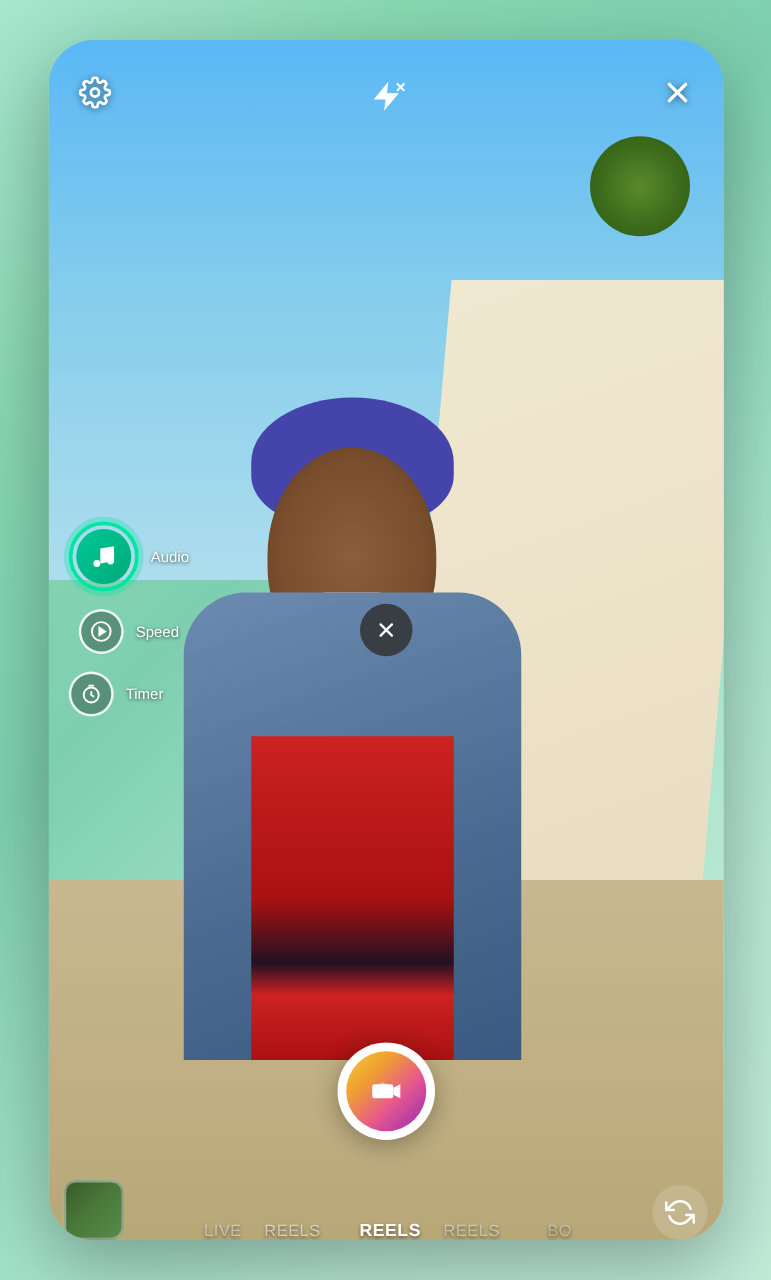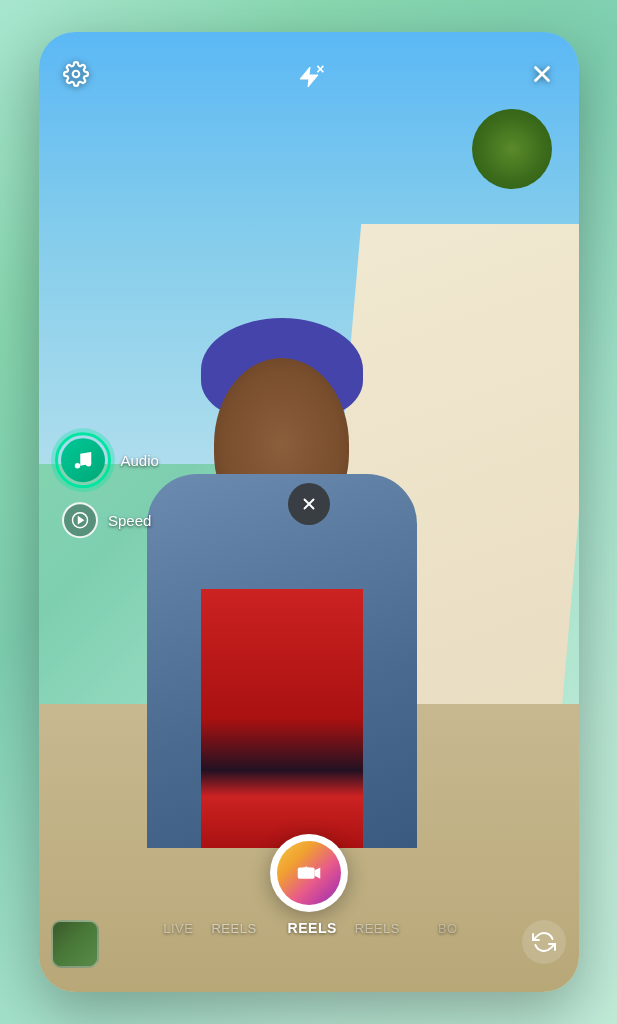--- a/index.html
+++ b/index.html
@@ -203,7 +203,7 @@
 
     .panel-label {
       color: white;
-      font-size: 15px;
+      font-size: 12px;
       font-weight: 500;
       text-shadow: 0 1px 3px rgba(0,0,0,0.7);
     }

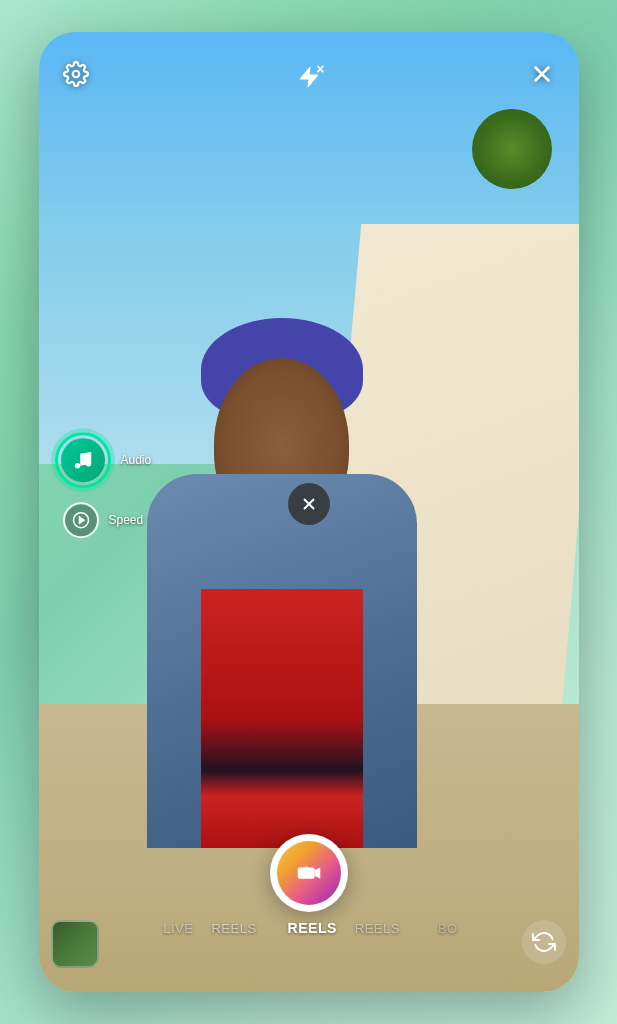--- a/index.html
+++ b/index.html
@@ -421,6 +421,16 @@
         <span class="panel-label">Speed</span>
       </div>
 
+      <div class="panel-item" style="margin-top: 8px;">
+        <div class="timer-icon">
+          <svg width="18" height="18" viewBox="0 0 24 24" fill="none" stroke="white" stroke-width="2">
+            <circle cx="12" cy="13" r="8"></circle>
+            <polyline points="12 9 12 13 15 15"></polyline>
+            <line x1="9" y1="3" x2="15" y2="3"></line>
+          </svg>
+        </div>
+        <span class="panel-label">Timer</span>
+      </div>
     </div>
 
     <div class="close-dark-btn">

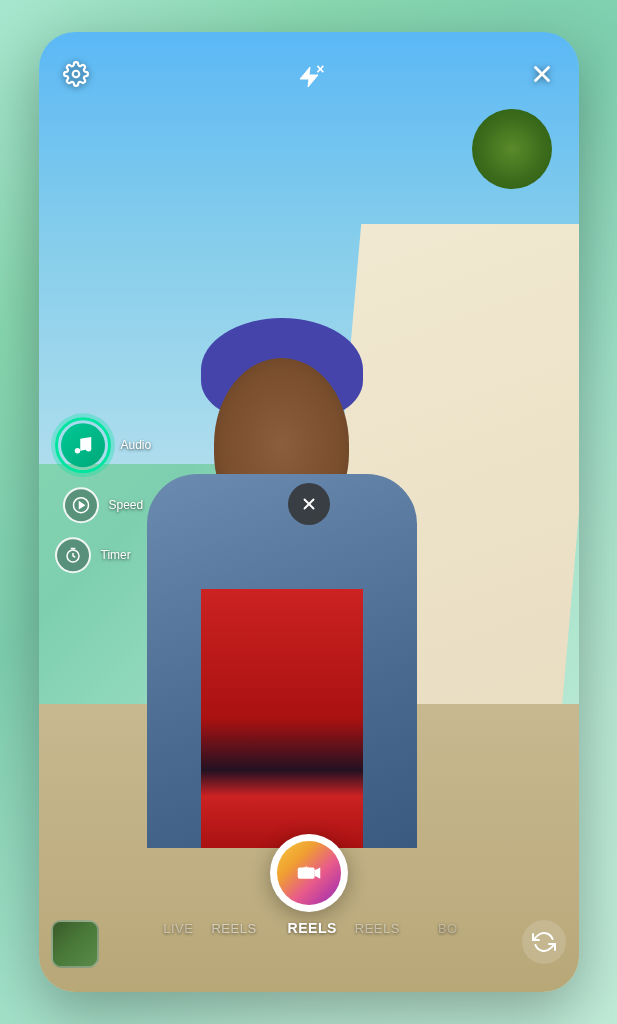--- a/index.html
+++ b/index.html
@@ -298,7 +298,7 @@
       height: 72px;
       background: rgba(0,0,0,0.0);
       display: flex;
-      align-items: flex-start;
+      align-items: flex-end;
       justify-content: space-between;
       padding: 0 12px;
       pointer-events: all;

